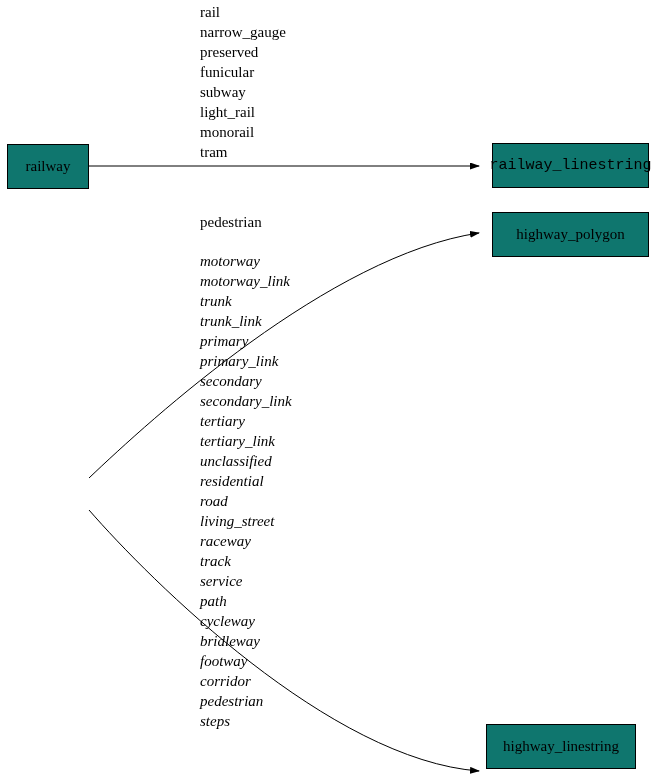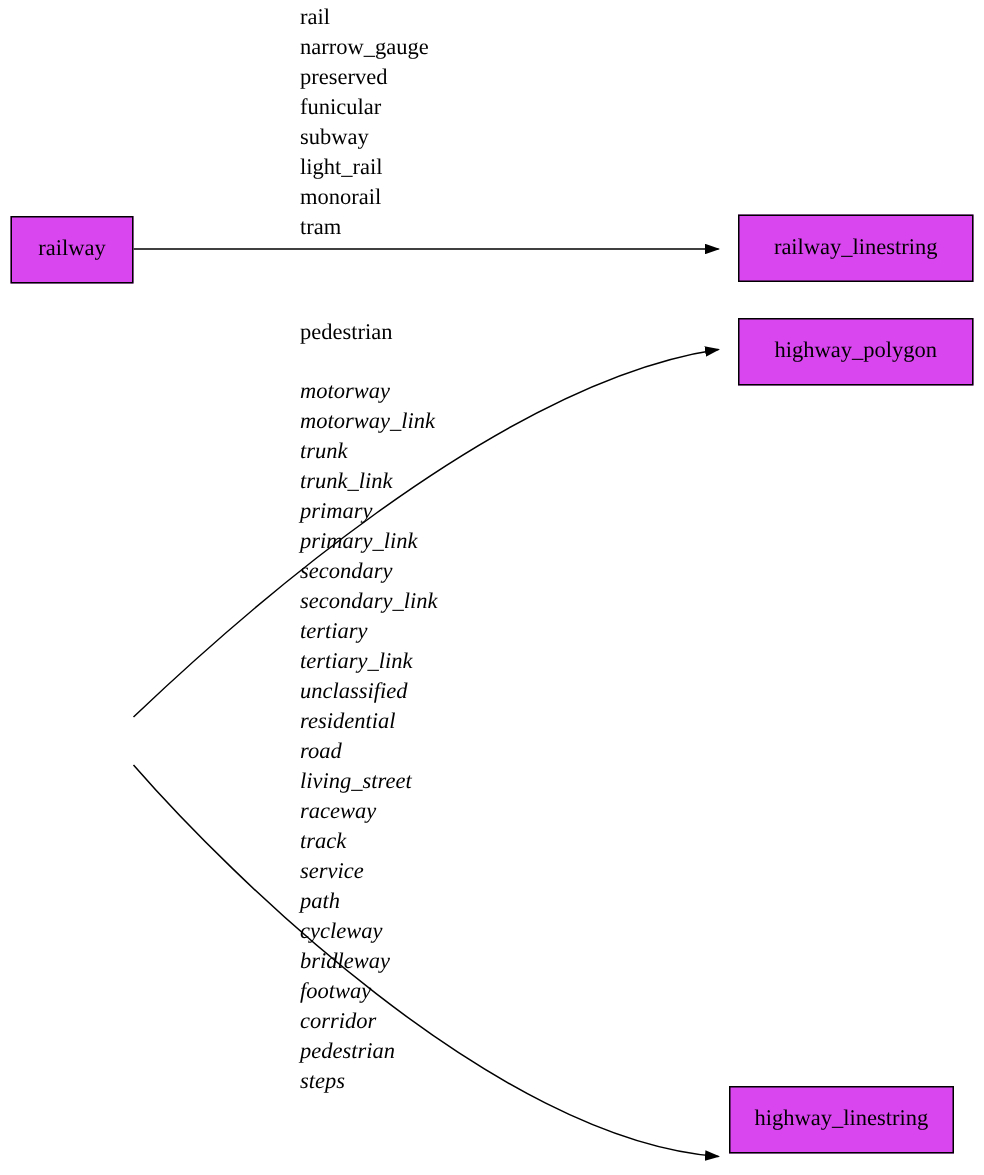--- a/index.html
+++ b/index.html
@@ -29,7 +29,7 @@
     position: absolute;
     box-sizing: border-box;
     border: 1px solid #000000;
-    background: #d946ef;
+    background: #0f766e;
     display: flex;
     align-items: center;
     justify-content: center;

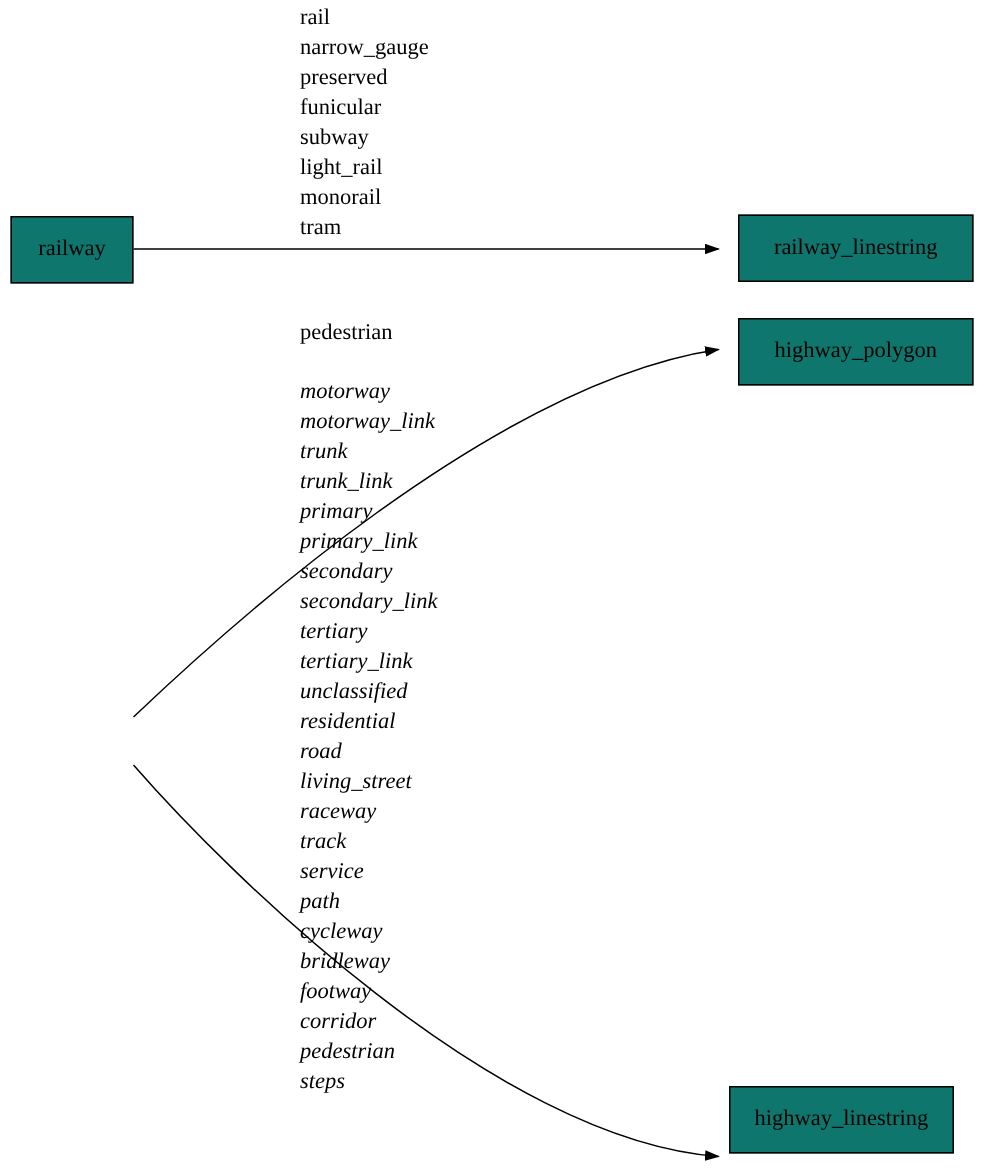--- a/index.html
+++ b/index.html
@@ -67,7 +67,7 @@
     <span>railway</span>
   </div>
 
-  <div class="node" style="left:492px; top:143px; width:157px; height:45px;">
+  <div class="node" style="left:492px; top:143px; width:157px; height:45px;font-family:Liberation Mono, monospace;">
     <span>railway_linestring</span>
   </div>
 

